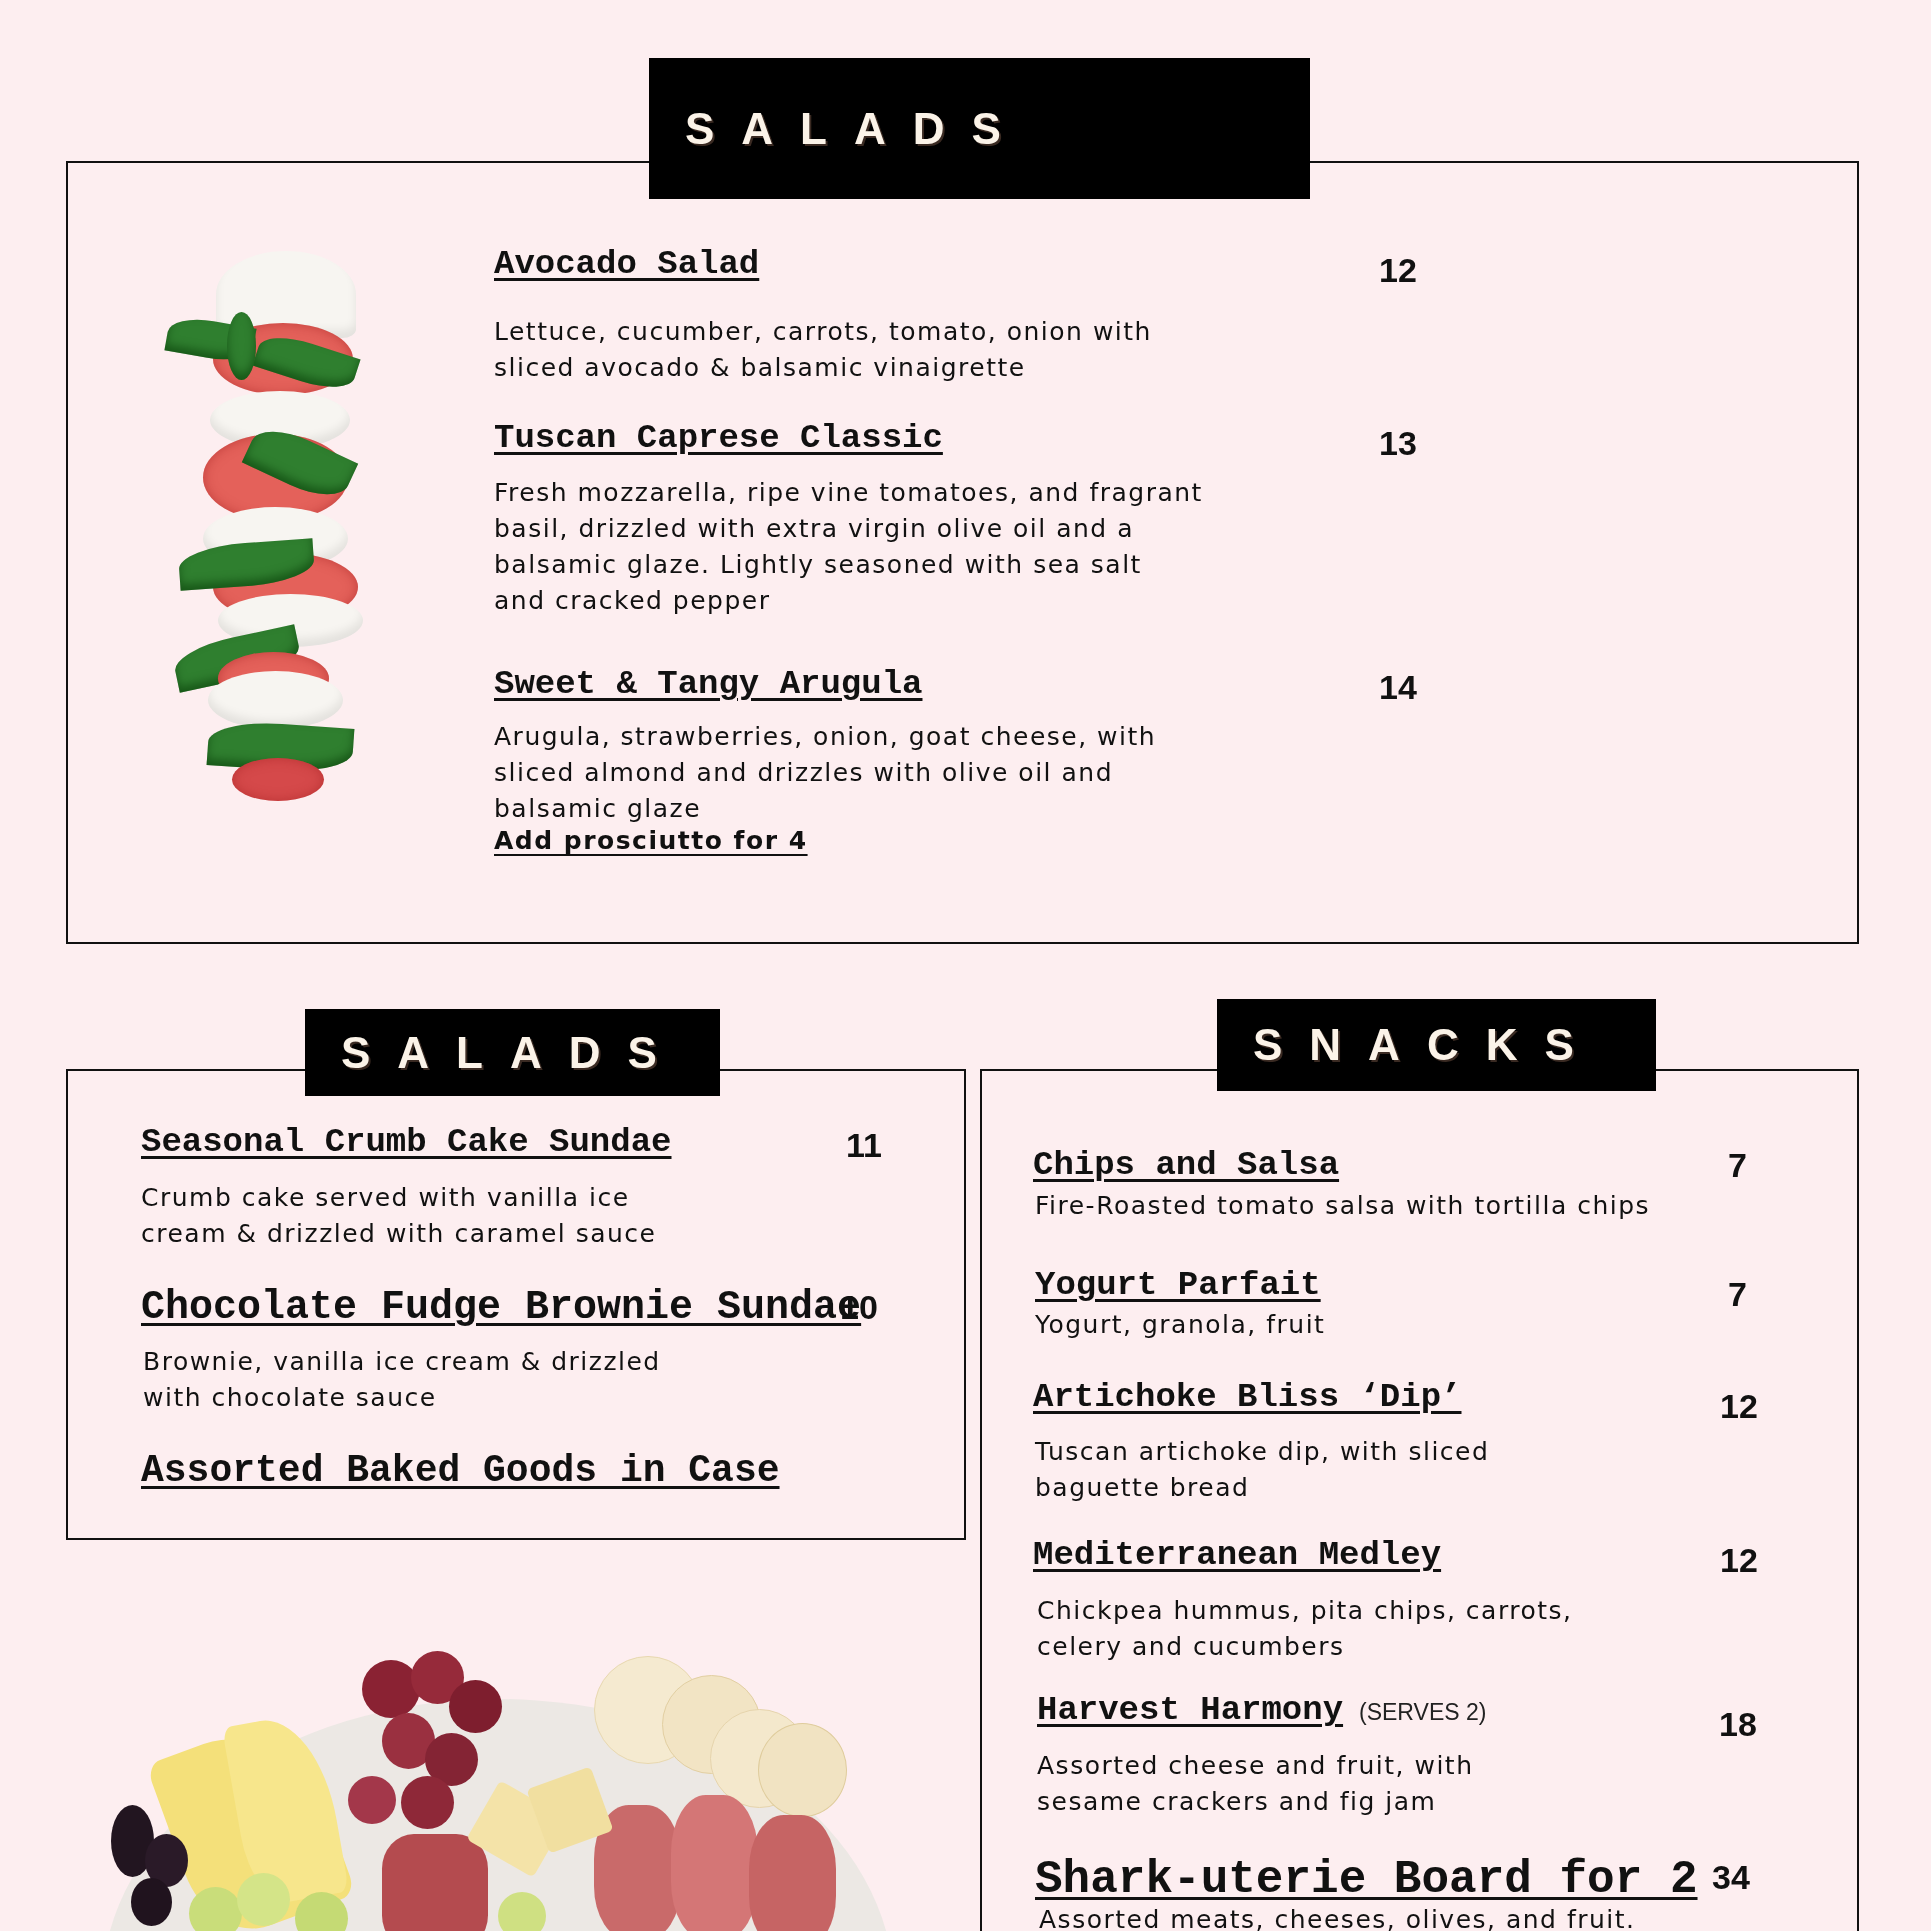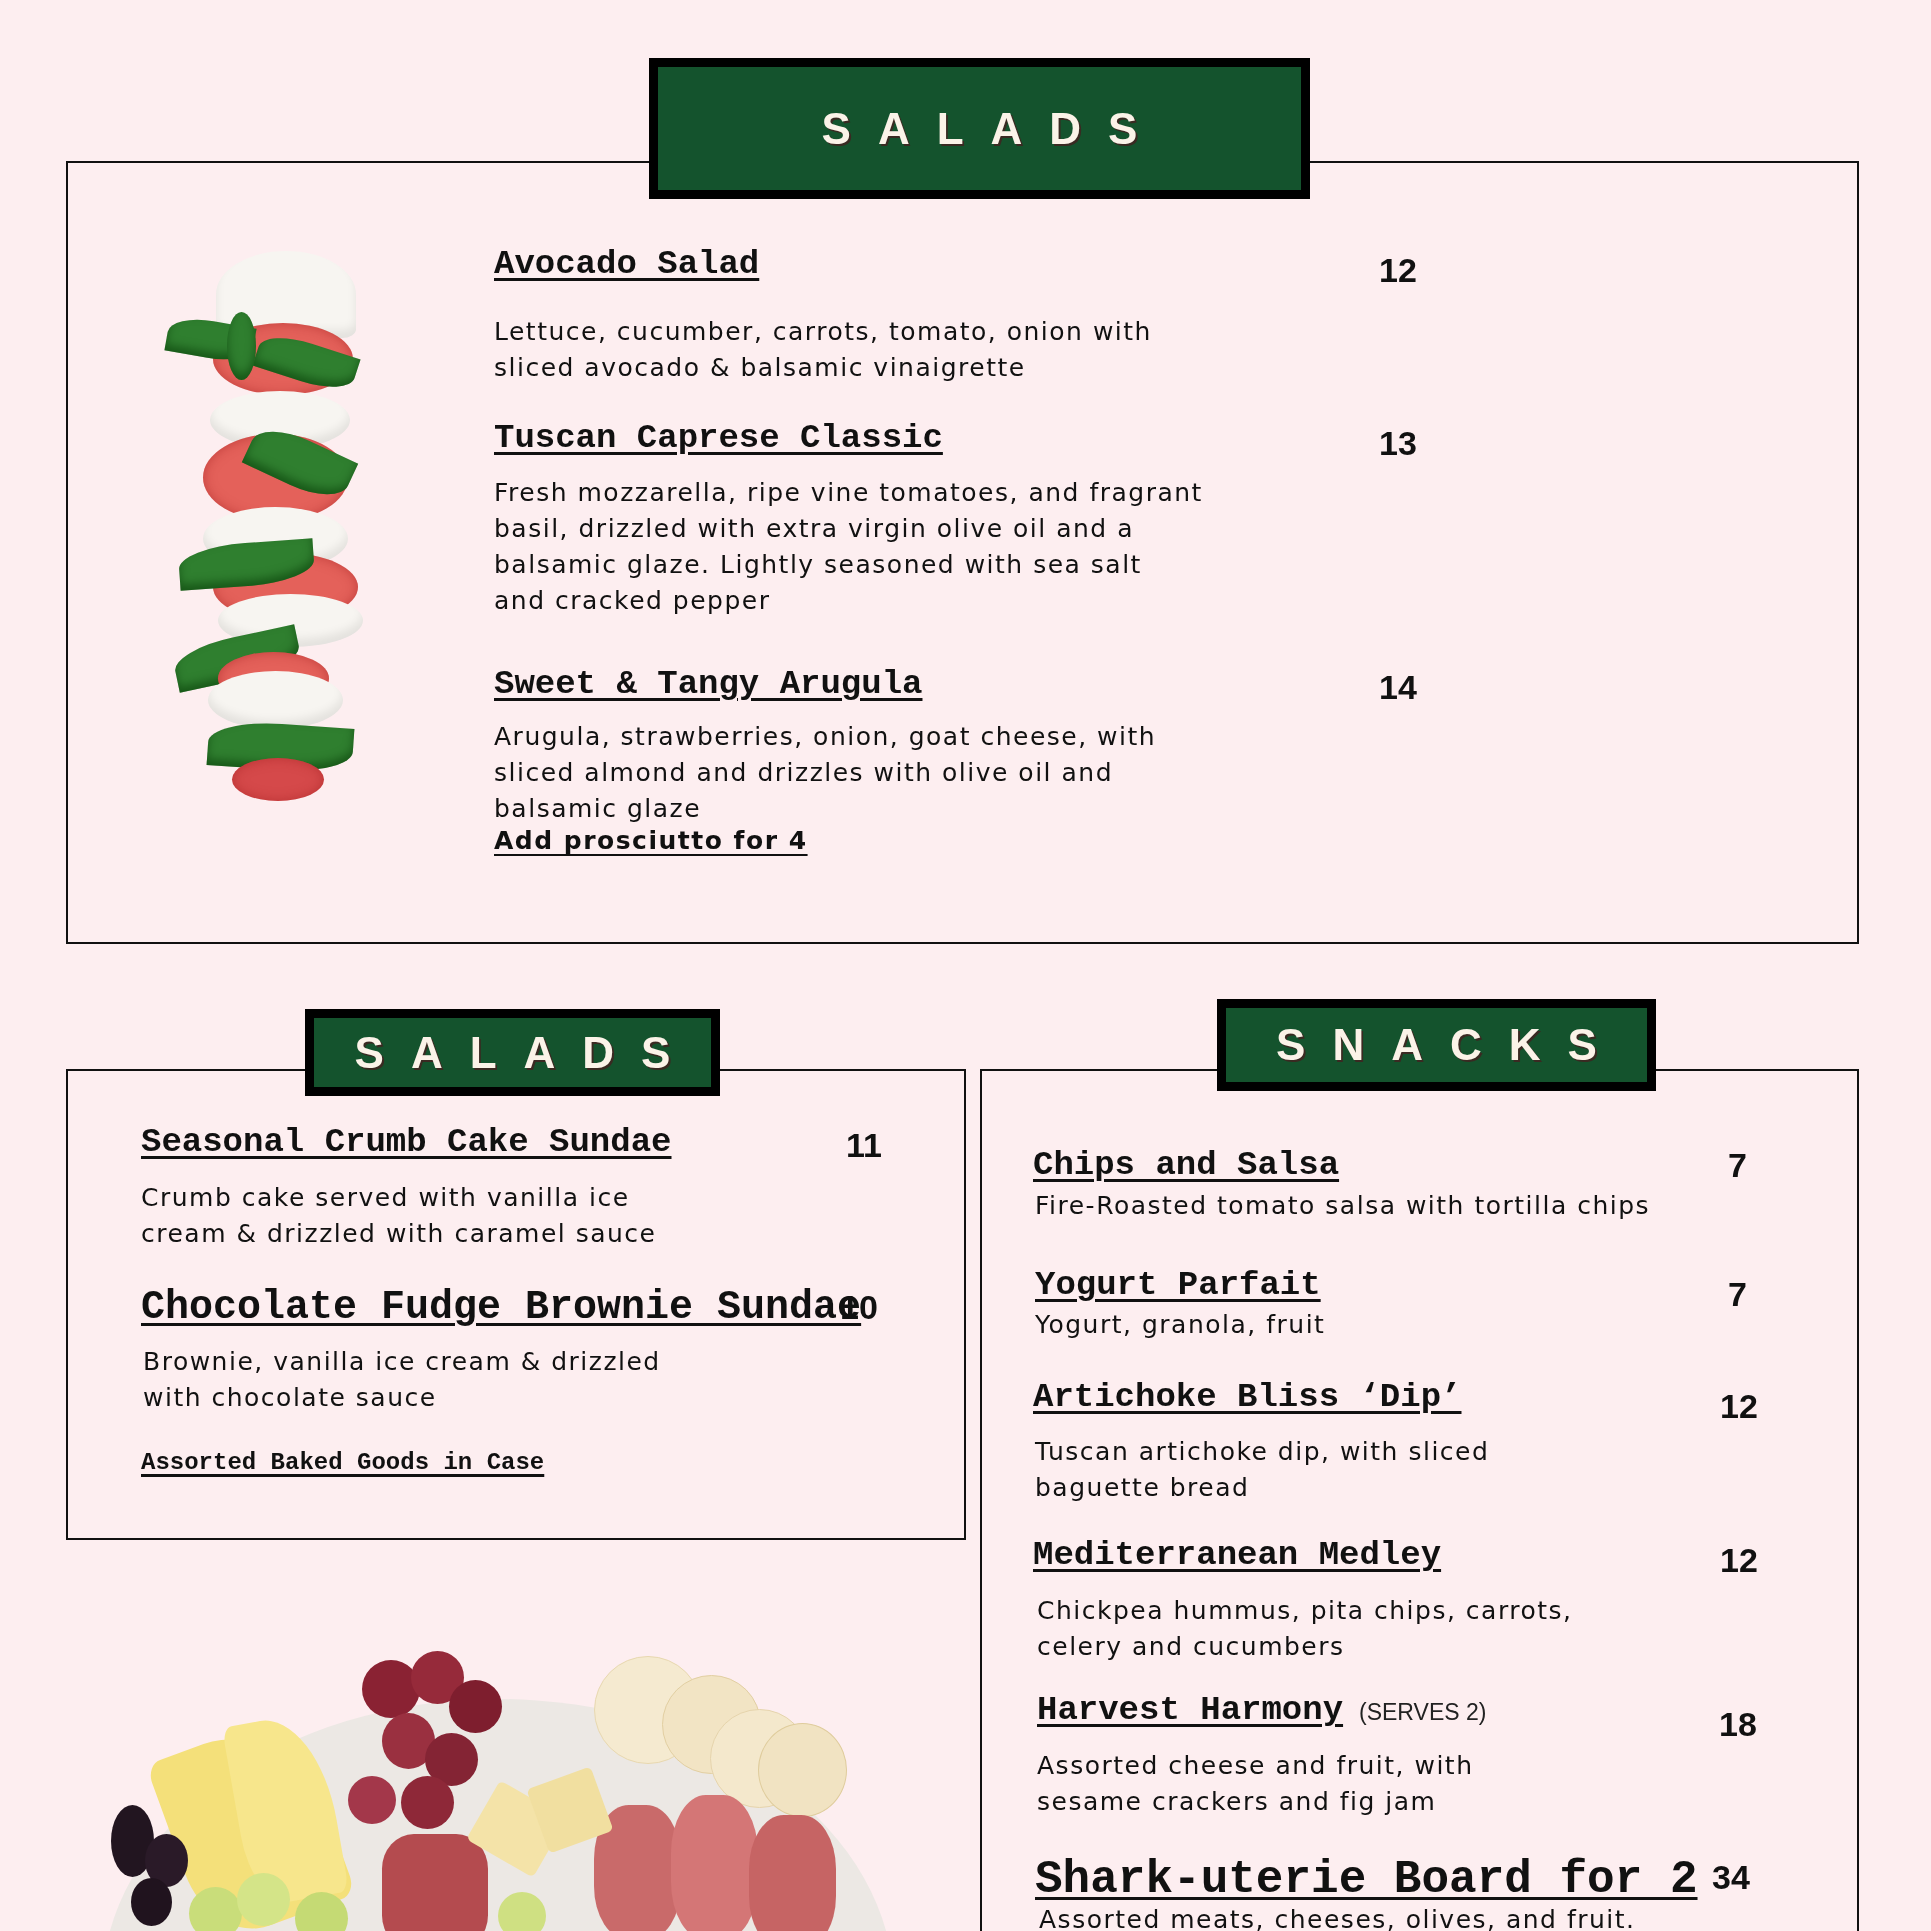--- a/index.html
+++ b/index.html
@@ -13,8 +13,8 @@
     position: absolute; border: 2.9px solid #111; box-sizing: border-box;
   }
   .header {
-    position: absolute; background: #14532d; border: 9.7px solid #000;
-    box-sizing: border-box; display: flex; align-items: center; justify-content: center;
+    position: absolute; background: #000000; border: 9.7px solid #000;
+    box-sizing: border-box; display: flex; align-items: center; 
     color: #fbf3e8; font-family: "Liberation Sans", sans-serif; font-weight: bold;
     letter-spacing: 27px; text-shadow: 1.9px 1.9px 0 #3a2a22;
   }

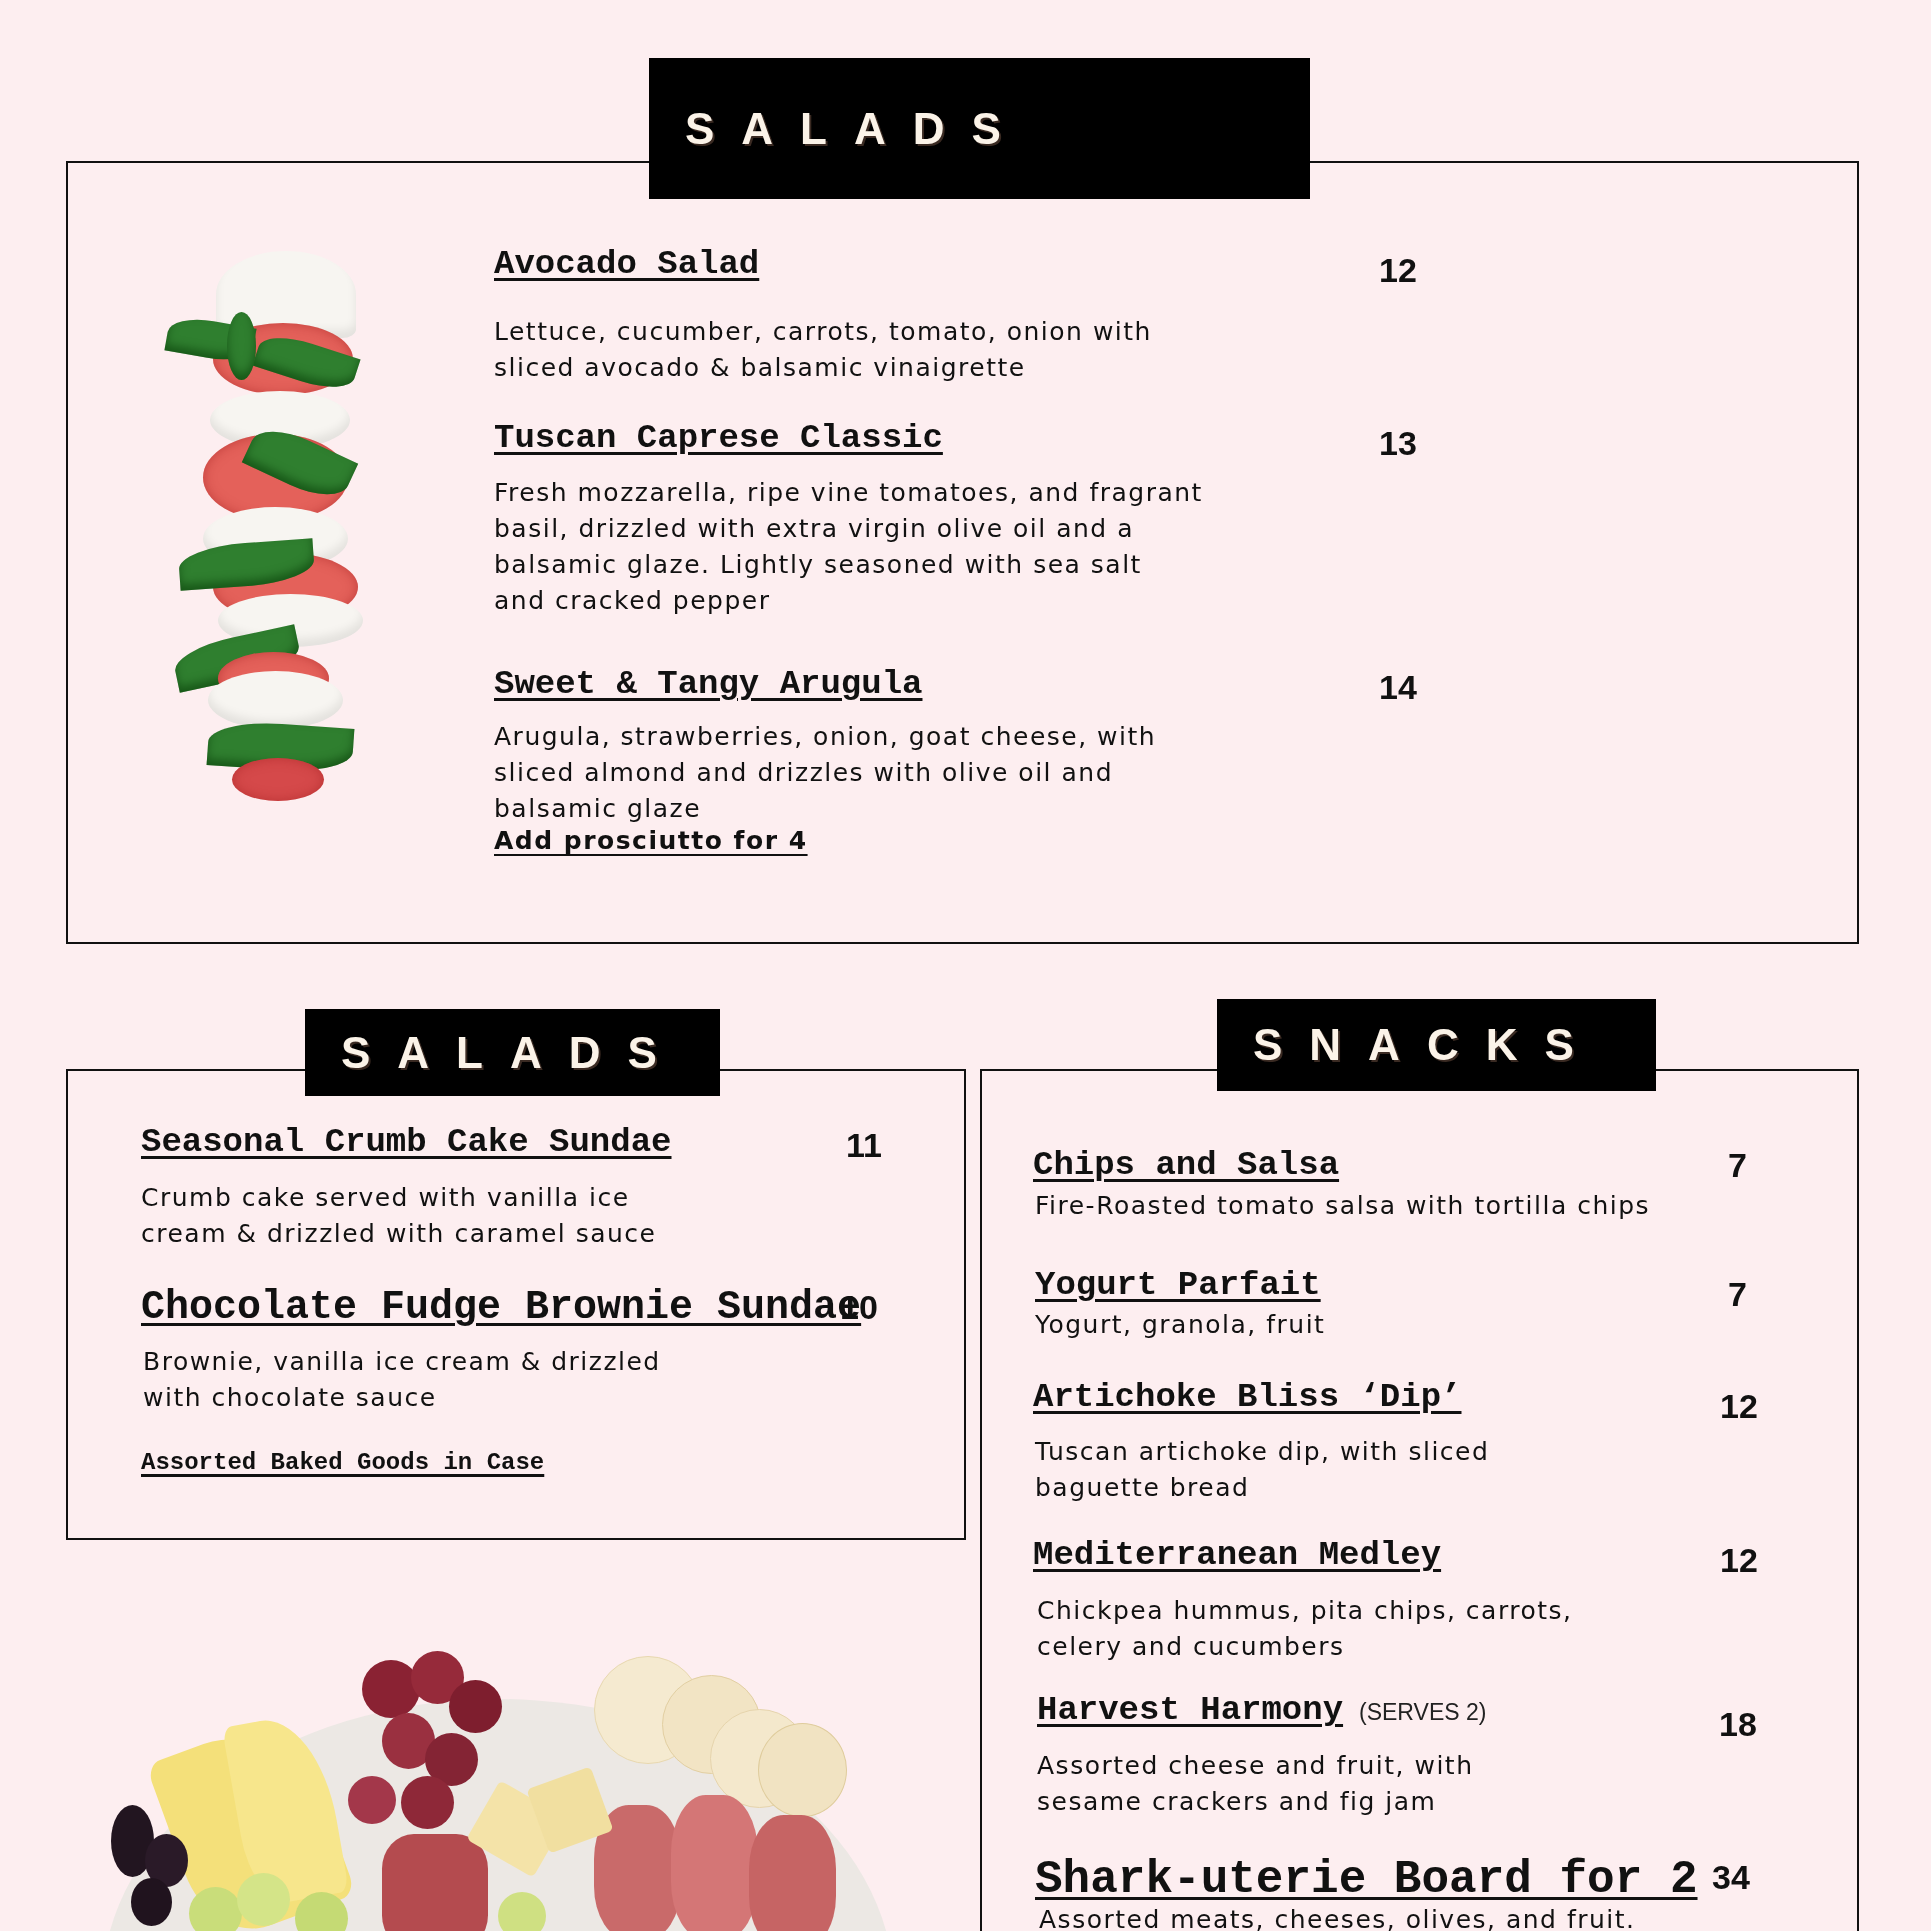--- a/index.html
+++ b/index.html
@@ -112,7 +112,7 @@
 <div class="desc" style="left:143px; top:1344px; font-size:25px;">Brownie, vanilla ice cream &amp; drizzled
 with chocolate sauce</div>
 
-<div class="item-name" style="left:141px; top:1449px; font-size:24px;">Assorted Baked Goods in Case</div>
+<div class="item-name" style="left:141px; top:1449px; font-size:38px;">Assorted Baked Goods in Case</div>
 
 <div class="box" style="left:980px; top:1069px; width:879px; height:888px;"></div>
 <div class="header" style="left:1217px; top:999px; width:439px; height:92px; font-size:44px;">

